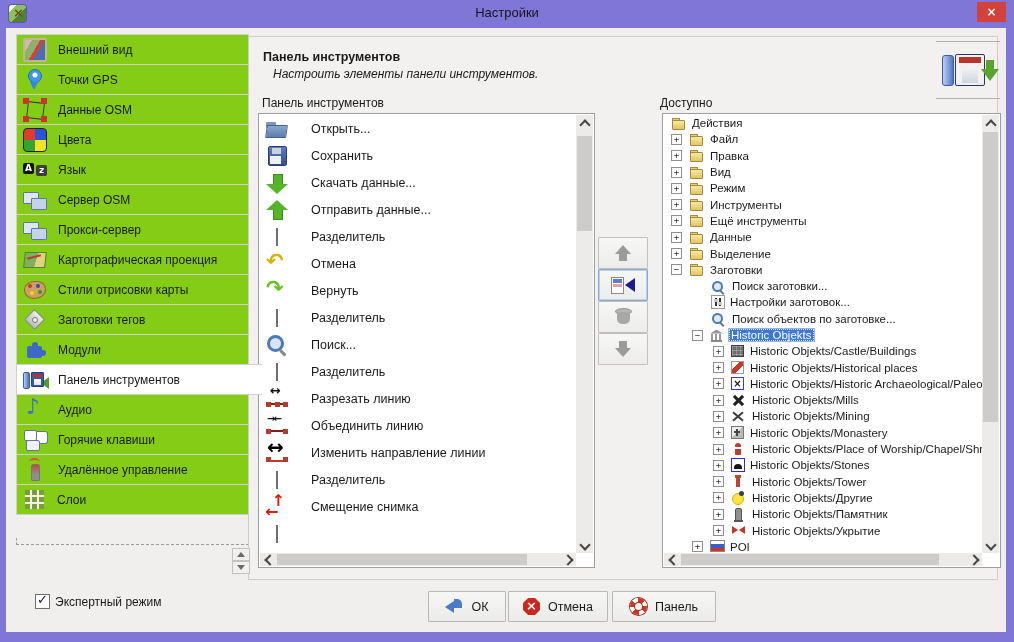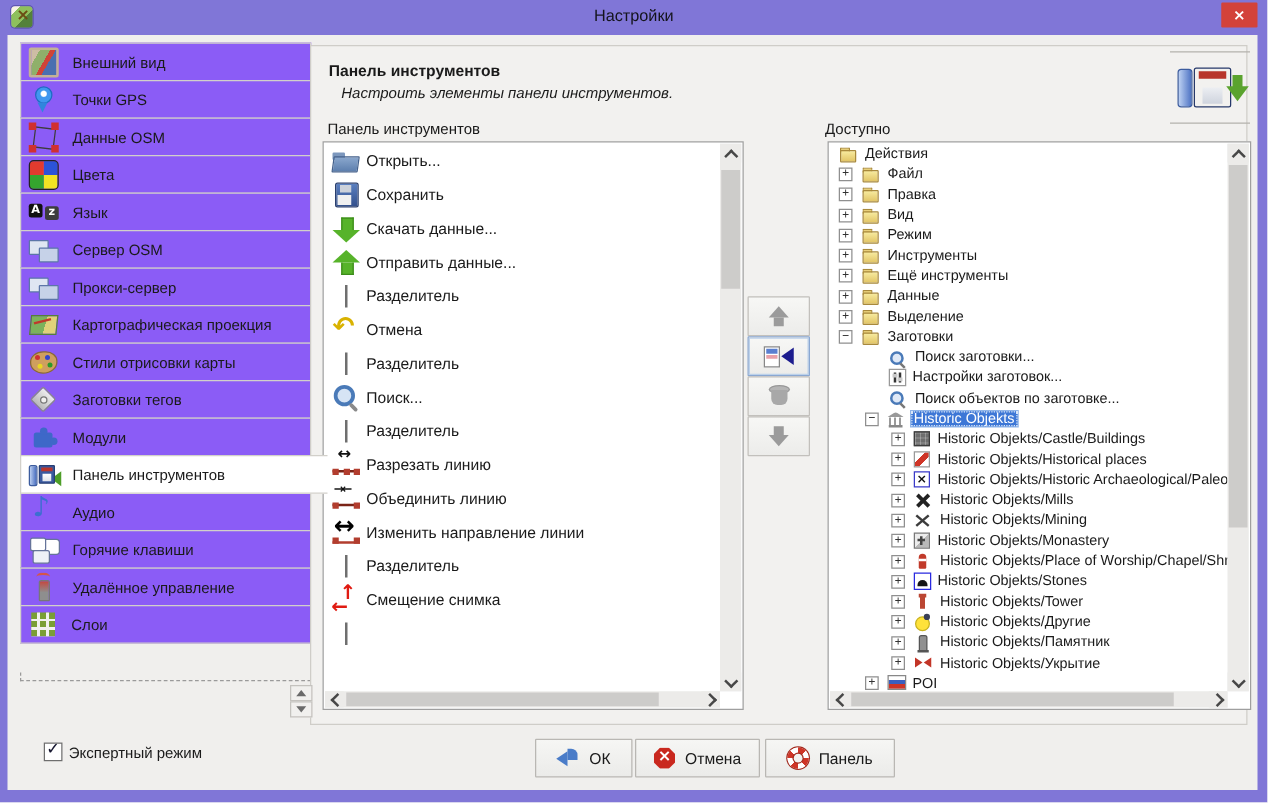--- a/index.html
+++ b/index.html
@@ -19,7 +19,7 @@
   .label{position:absolute;font-size:12px;white-space:nowrap}
   
   .tabs{position:absolute;left:10px;top:6px;width:233px}
-  .tab{height:29px;border:1px solid #d2d0ca;background:#8b5cf6;display:flex;align-items:center;gap:11px;padding-left:6px;white-space:nowrap;overflow:hidden}
+  .tab{height:29px;border:1px solid #d2d0ca;background:#84cc16;display:flex;align-items:center;gap:11px;padding-left:6px;white-space:nowrap;overflow:hidden}
   .tab+.tab{margin-top:-1px}
   .tab.selected{background:#fff;width:239px;border-right:none;position:relative;z-index:6}
   .tabs-empty{position:absolute;left:10px;top:510px;width:231px;height:6px;border:1px dashed #9a9a9a;border-top:none;z-index:0}

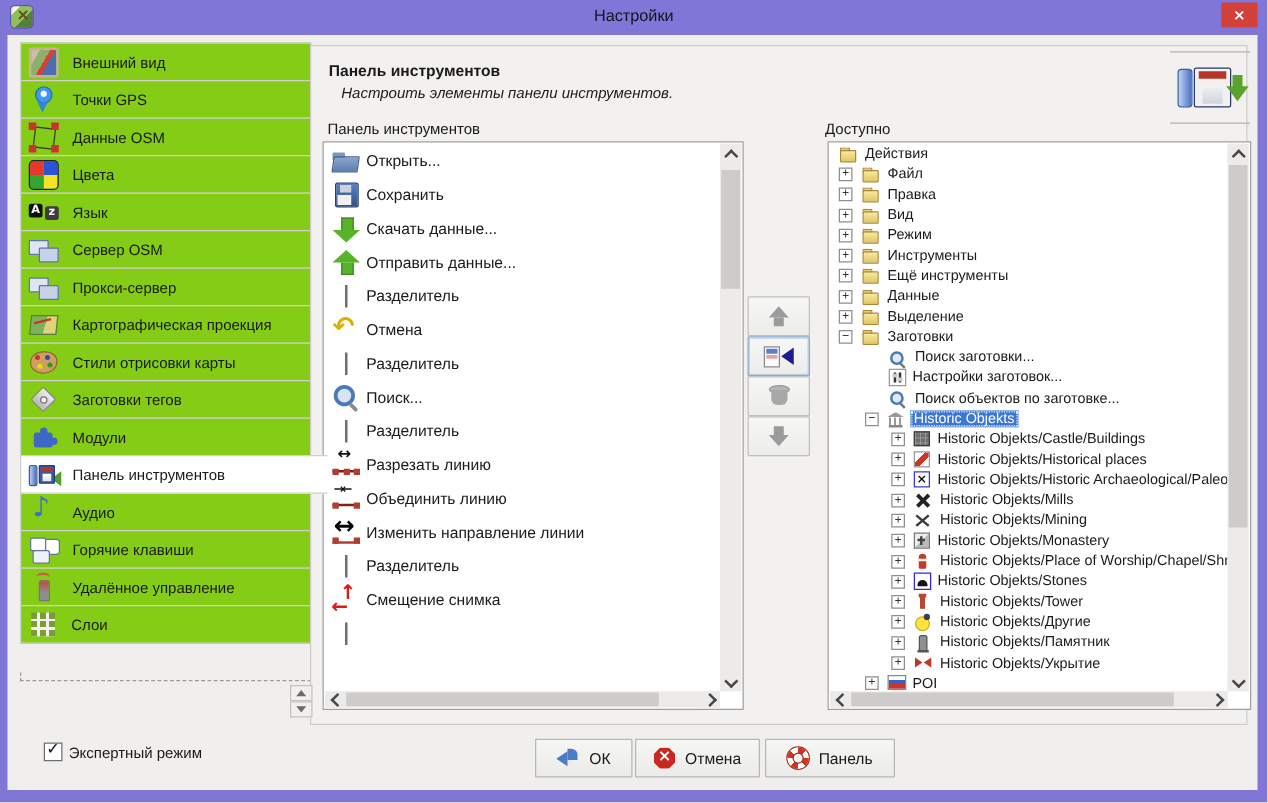--- a/index.html
+++ b/index.html
@@ -44,7 +44,7 @@
   .tree{left:656px;width:337px}
   .rows{position:absolute;left:1px;top:1px;right:18px;bottom:14px;overflow:hidden;background:#fff}
   
-  .trow{height:27px;display:flex;align-items:center;gap:4px;padding-left:5px;font-size:12.5px;white-space:nowrap}
+  .trow{height:27px;display:flex;align-items:center;gap:22px;padding-left:5px;font-size:12.5px;white-space:nowrap}
   
   .ntrow{height:16.3px;display:flex;align-items:center;font-size:11.5px;white-space:nowrap}
   .tsp{display:block;flex:none}

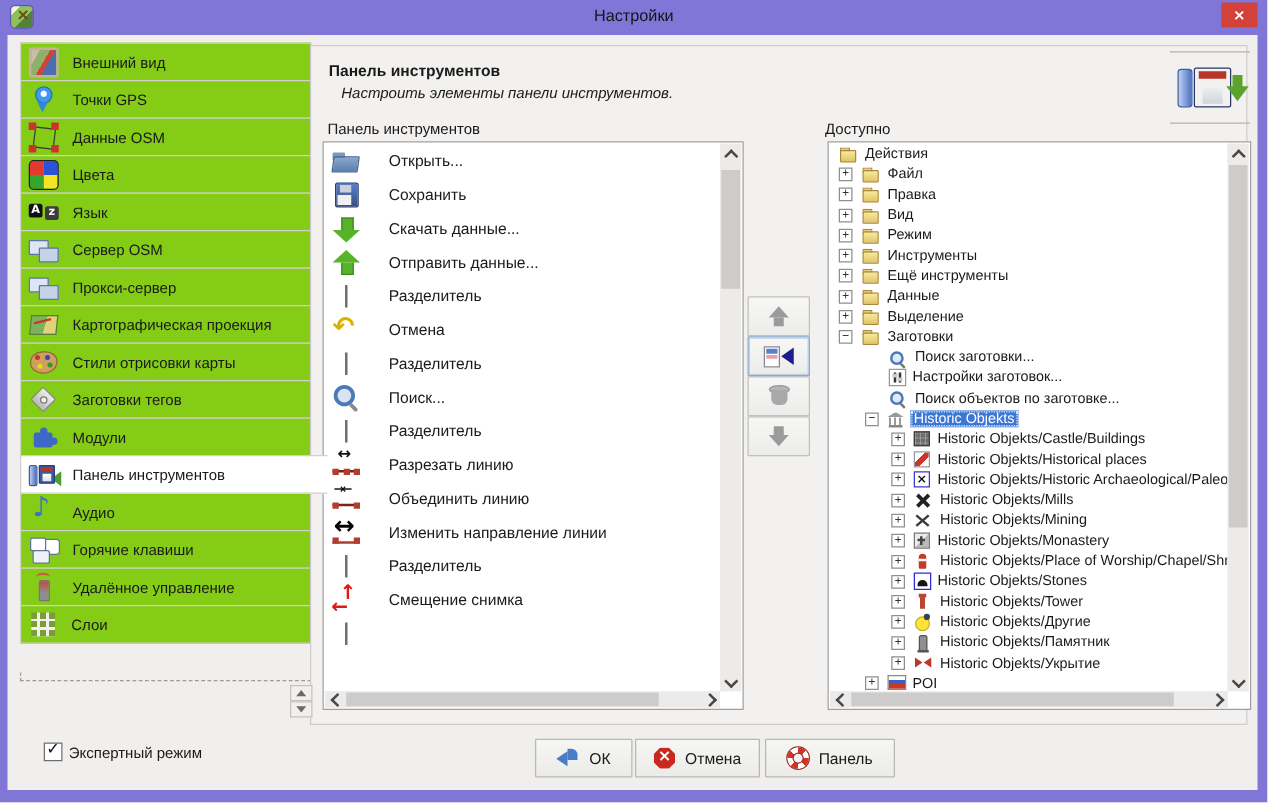--- a/index.html
+++ b/index.html
@@ -391,6 +391,12 @@
             <span class="tr-lbl">Отмена</span>
           </div>
           <div class="trow">
+            <span class="ic ic-redo-icon">
+              <i></i>
+            </span>
+            <span class="tr-lbl">Вернуть</span>
+          </div>
+          <div class="trow">
             <span class="ic ic-separator-icon">
               <i></i>
             </span>

